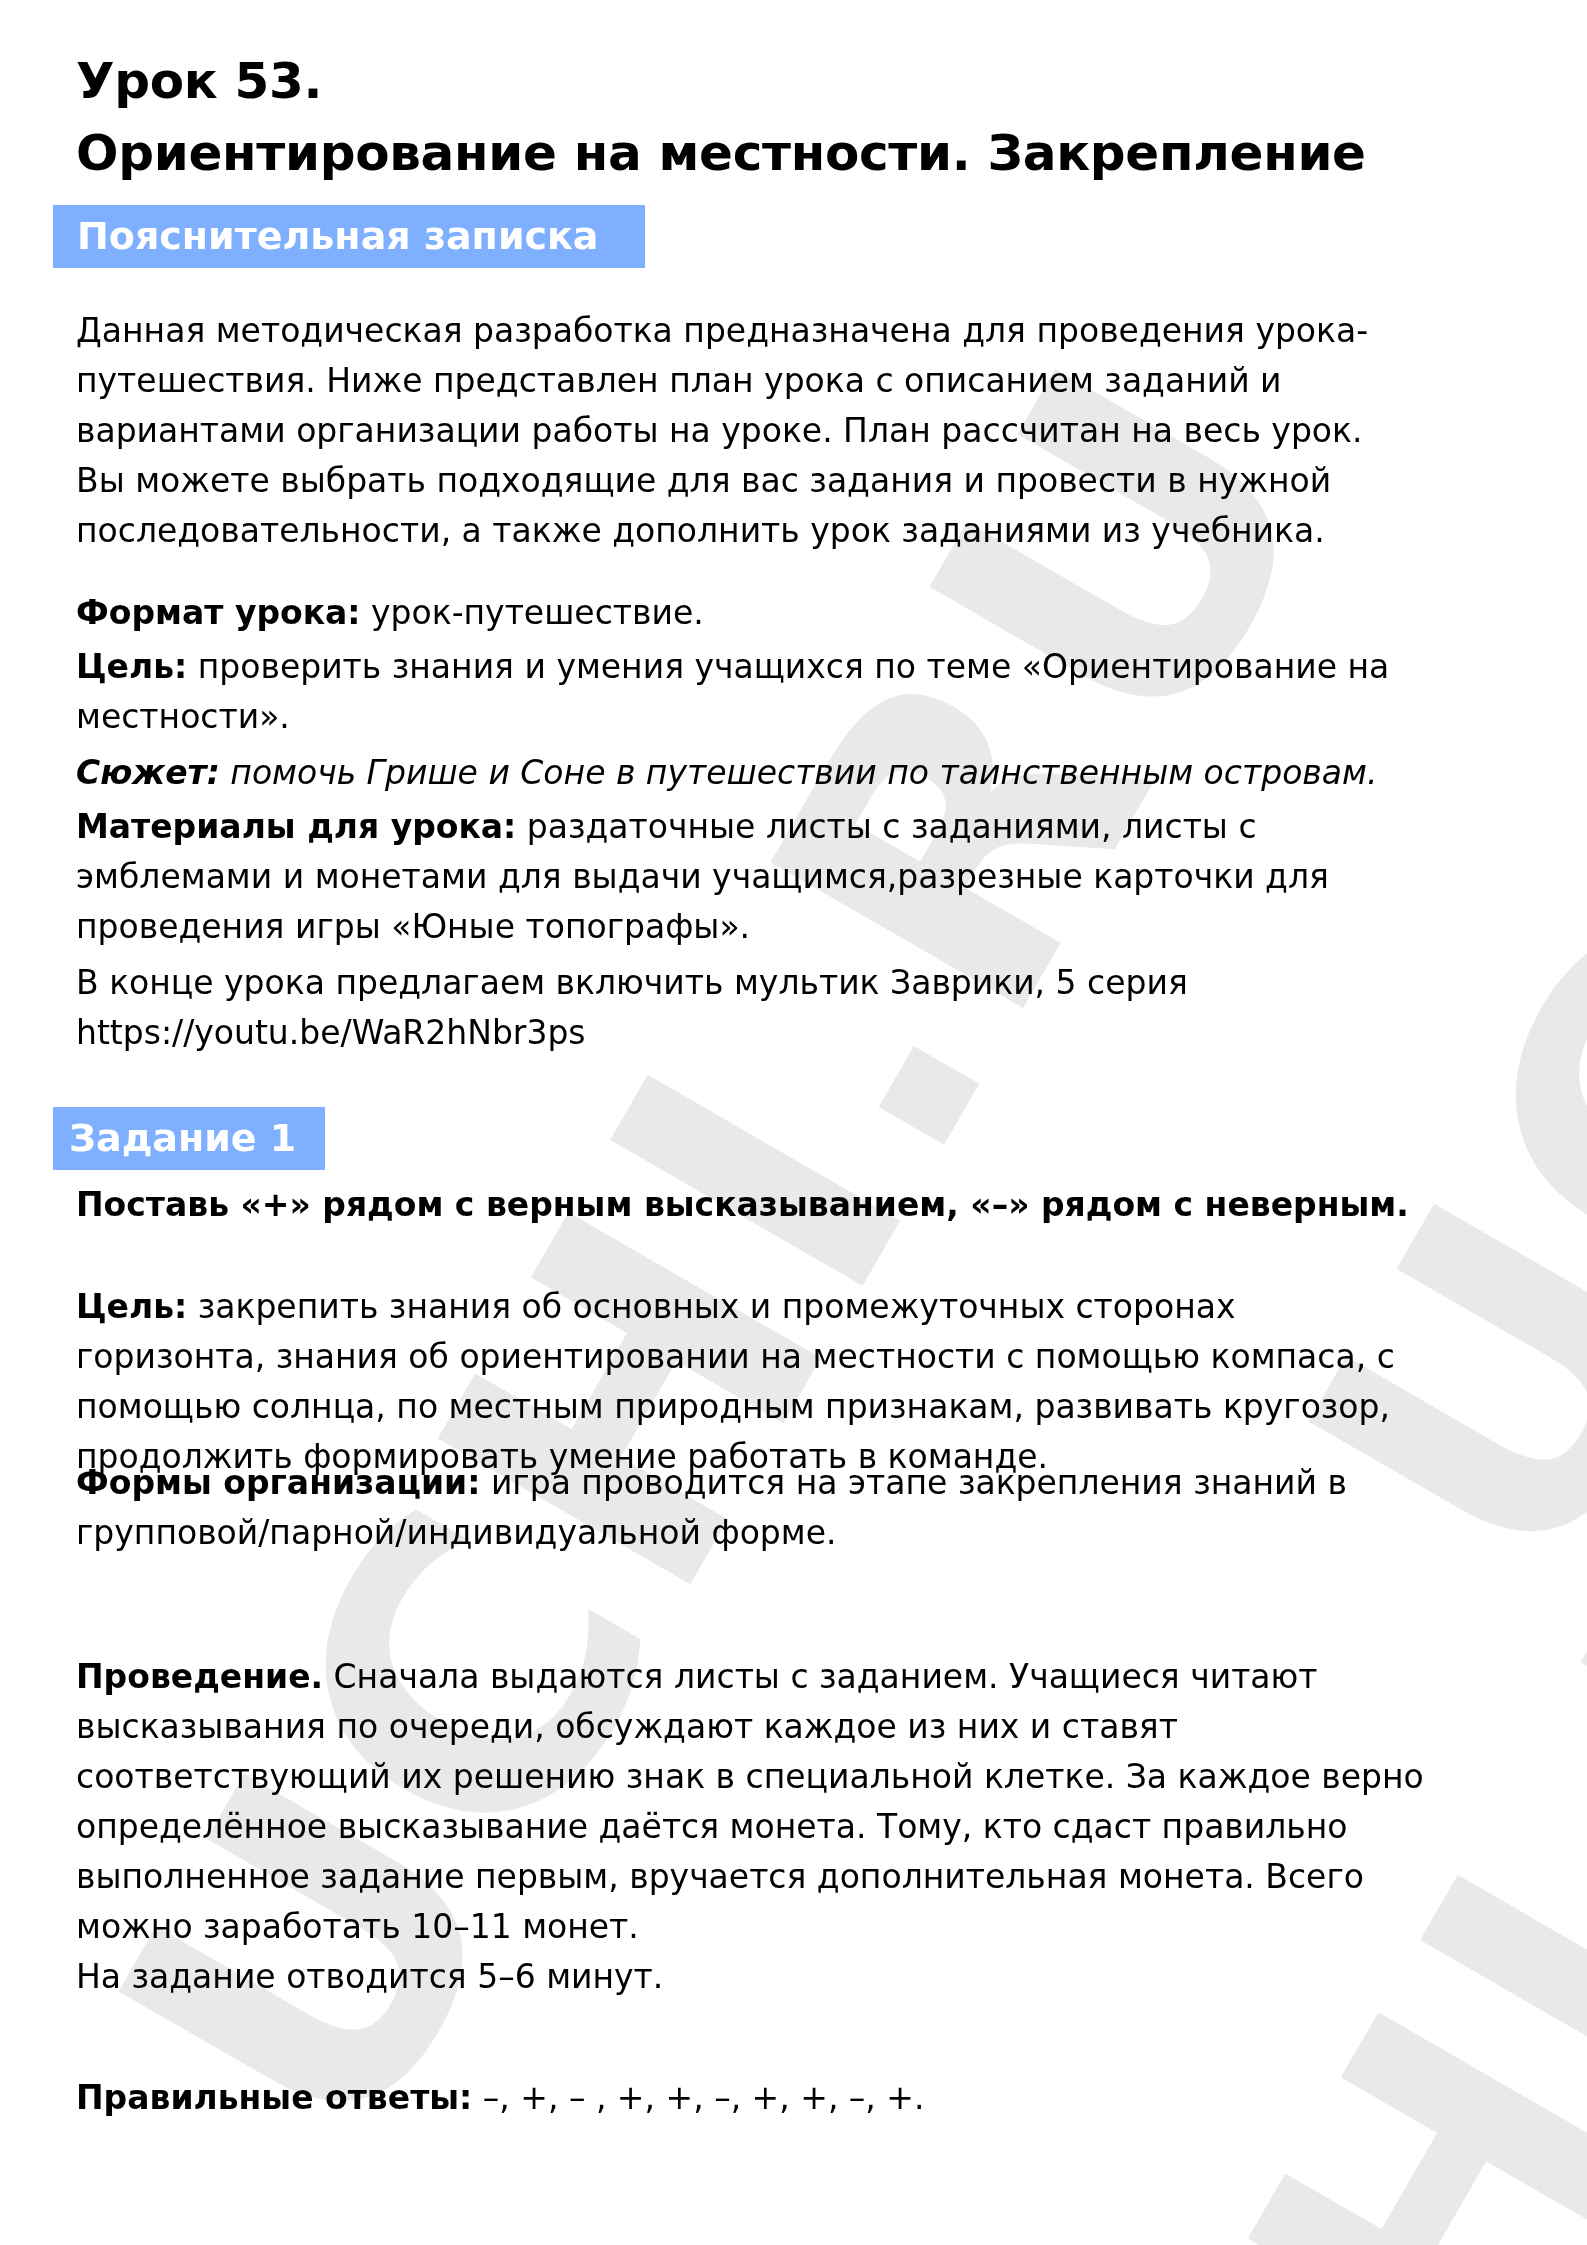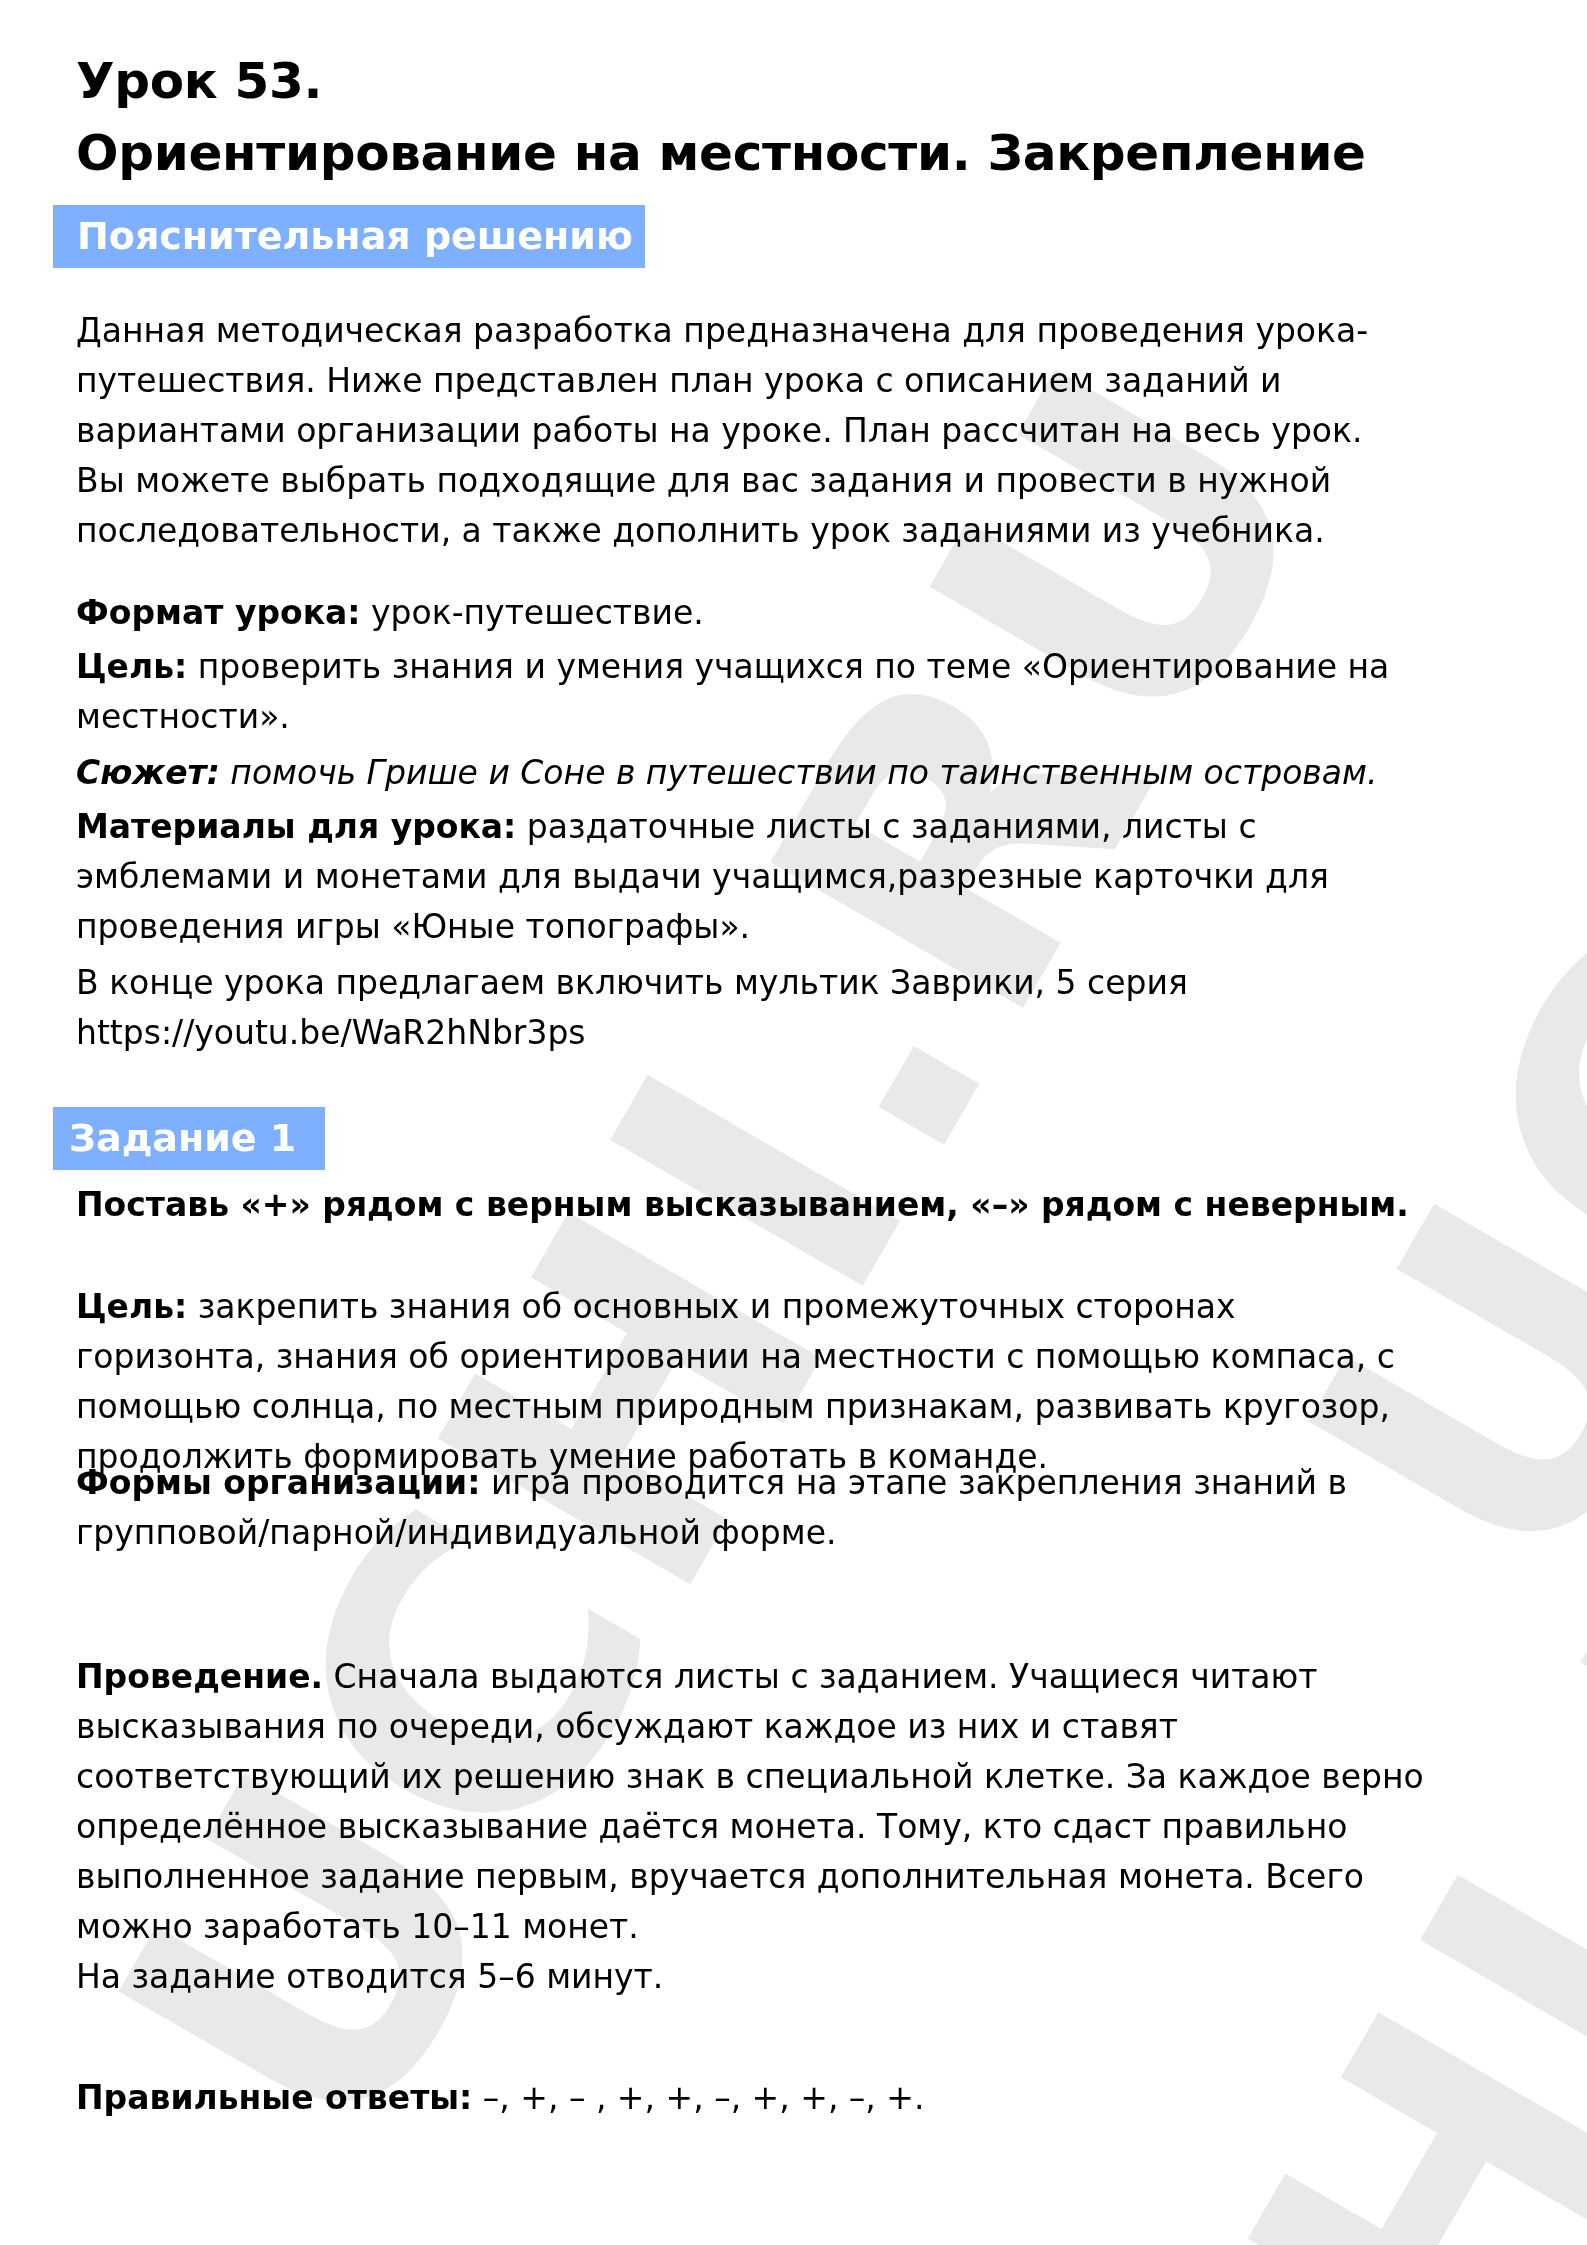--- a/index.html
+++ b/index.html
@@ -43,7 +43,7 @@
   </h1>
 
   <div class="sec" style="top:205px; width:592px;">
-    <span>Пояснительная решению</span>
+    <span>Пояснительная записка</span>
   </div>
 
   <div class="blk" style="top:306px;">

